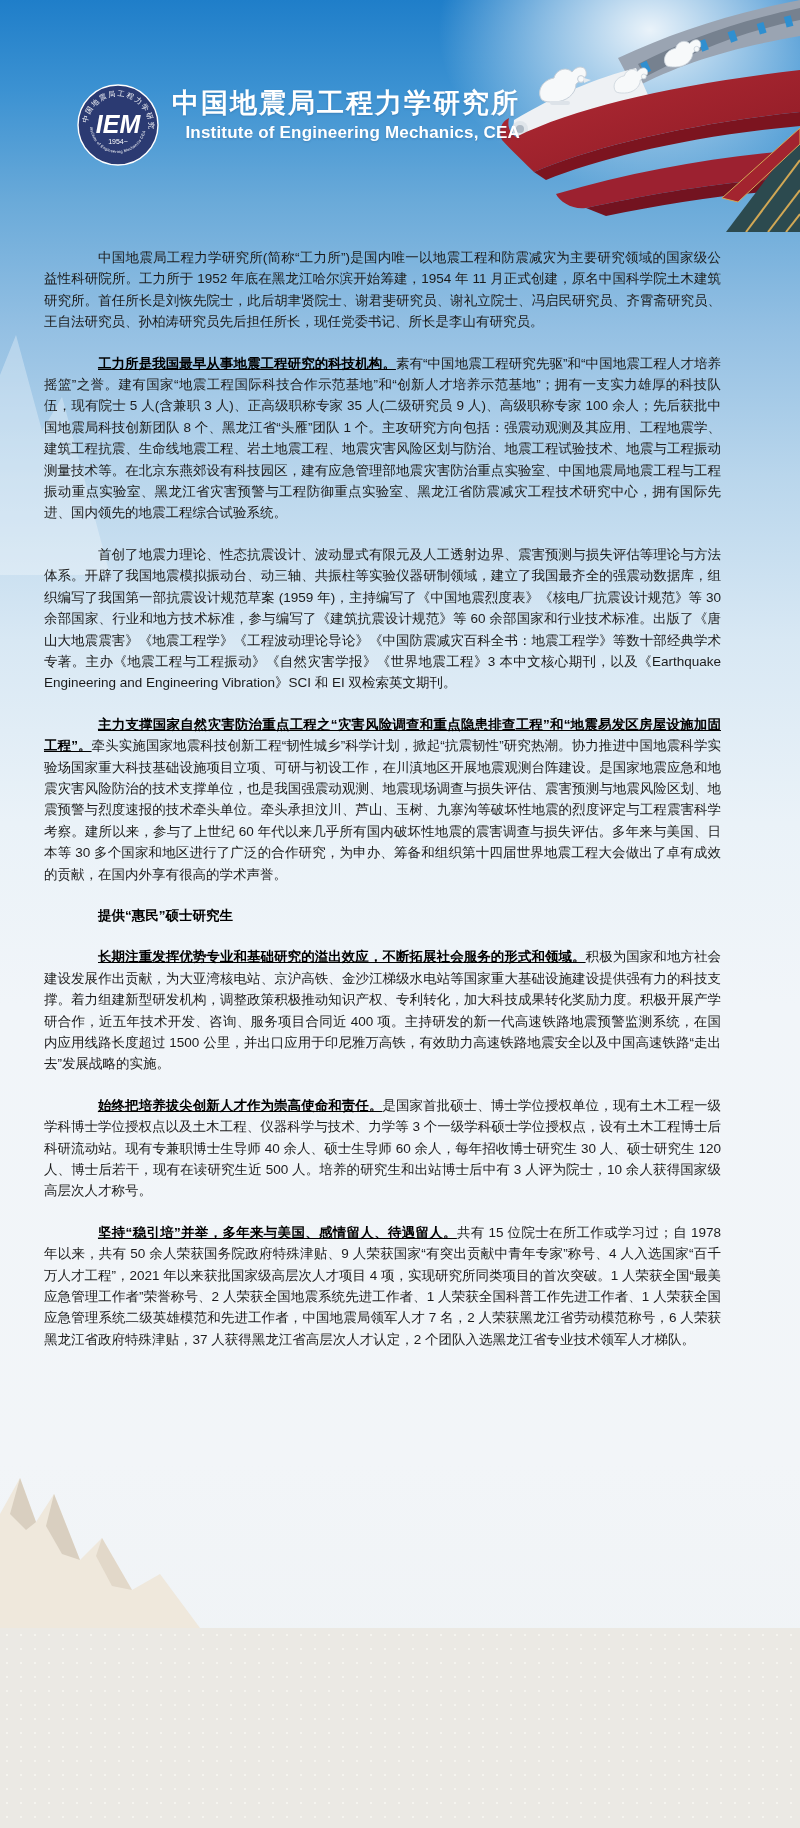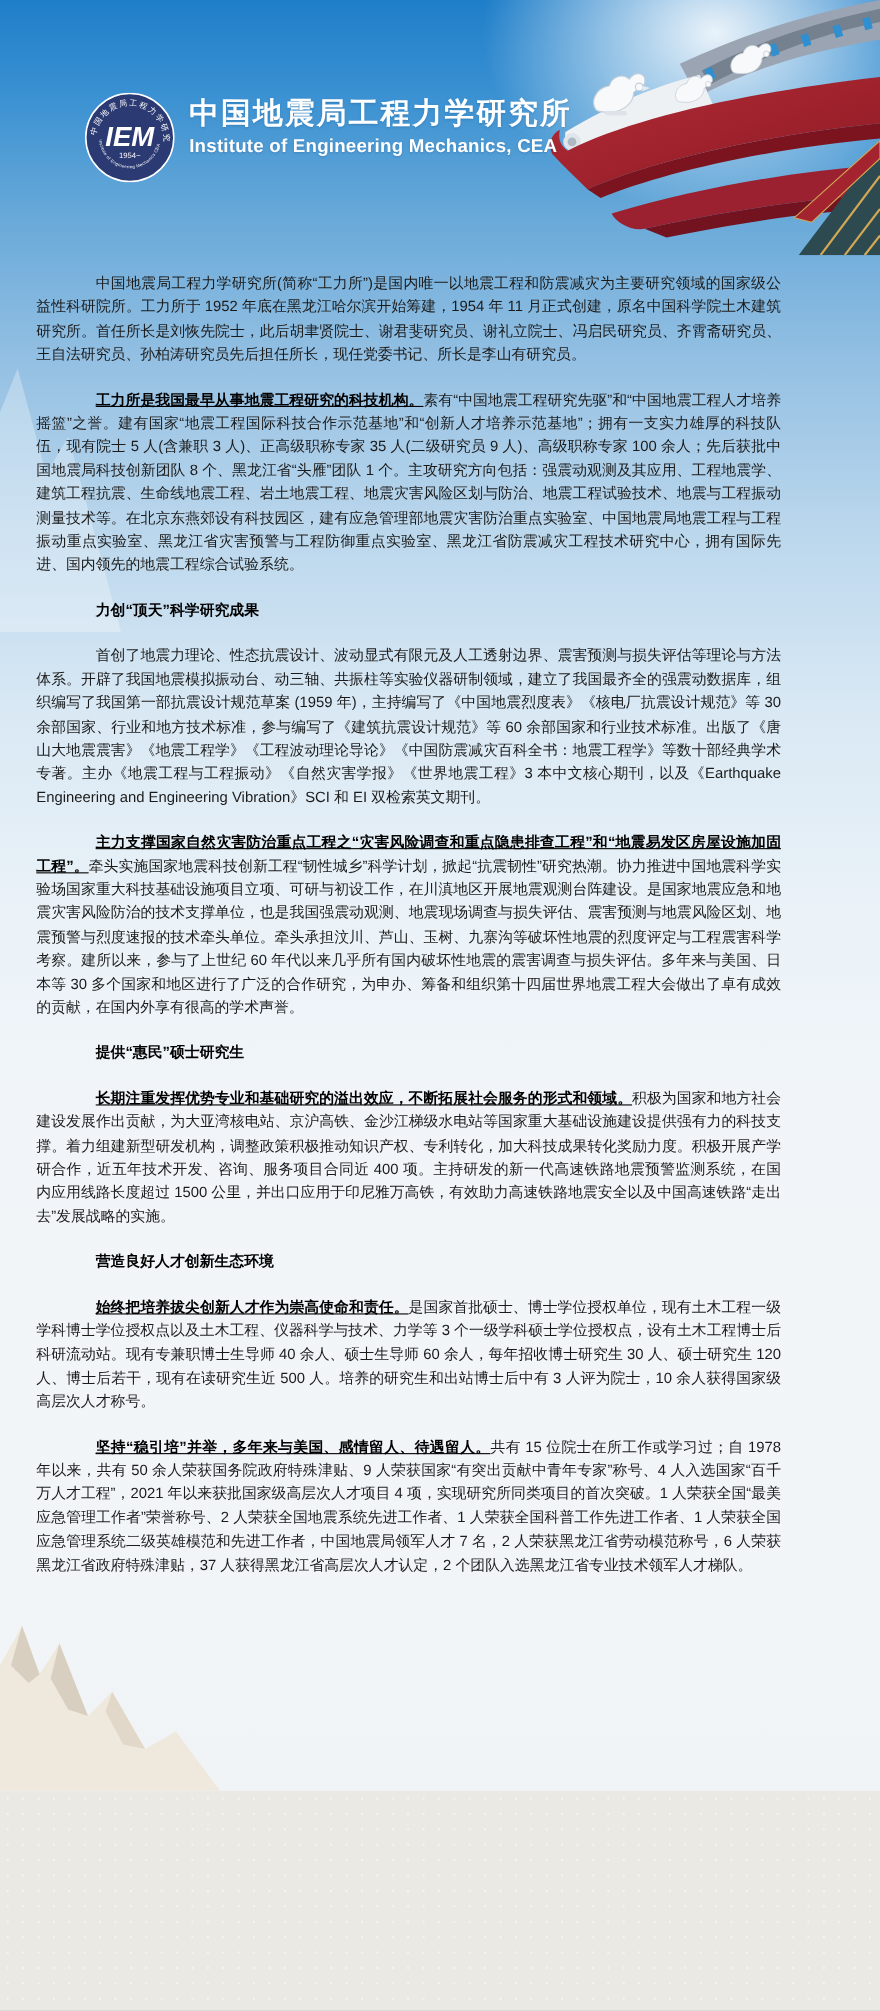--- a/index.html
+++ b/index.html
@@ -35,6 +35,7 @@
   .title-en{
     font-size:17px;font-weight:bold;letter-spacing:.2px;line-height:20px;margin:5px 0 0 0;
     text-shadow:0 1px 2px rgba(20,60,110,.25);
+    text-align:right;
   }
   .body-text{
     position:absolute;left:33px;top:247px;width:677px;

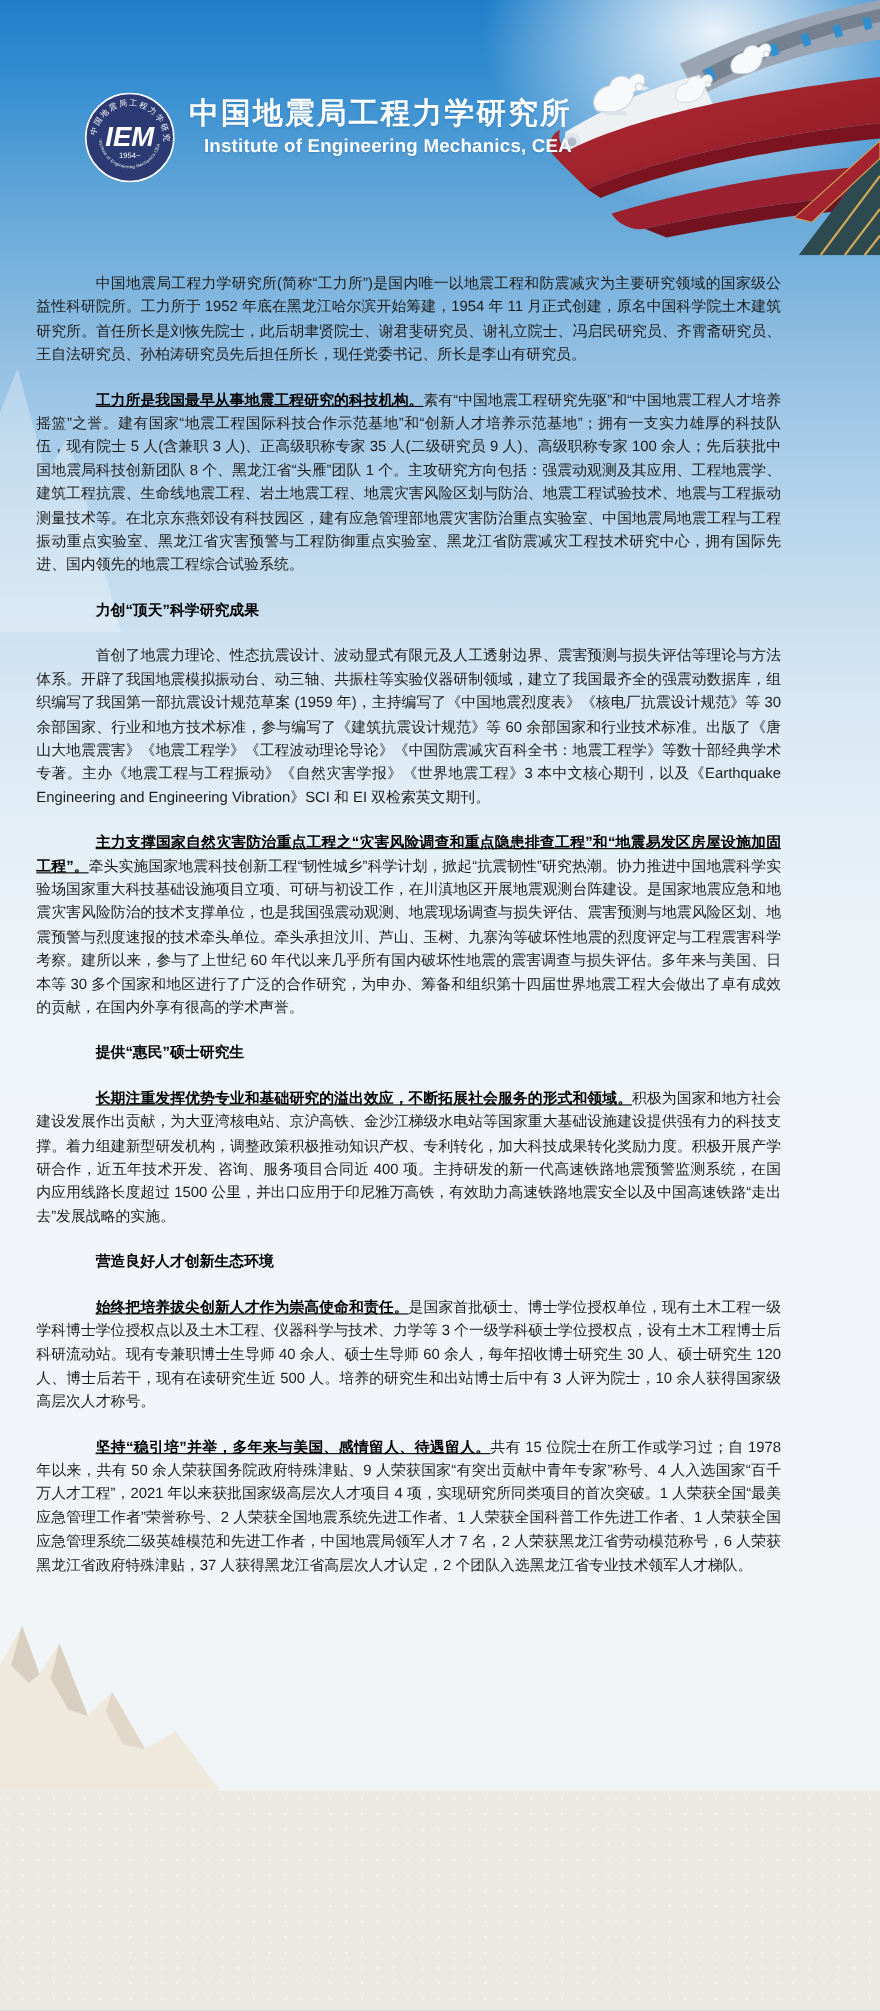--- a/index.html
+++ b/index.html
@@ -38,7 +38,7 @@
     text-align:right;
   }
   .body-text{
-    position:absolute;left:33px;top:247px;width:677px;
+    position:absolute;left:44px;top:247px;width:677px;
     font-size:13.5px;line-height:21.4px;color:#1b1b1b;
     text-align:justify;text-justify:inter-ideograph;
   }

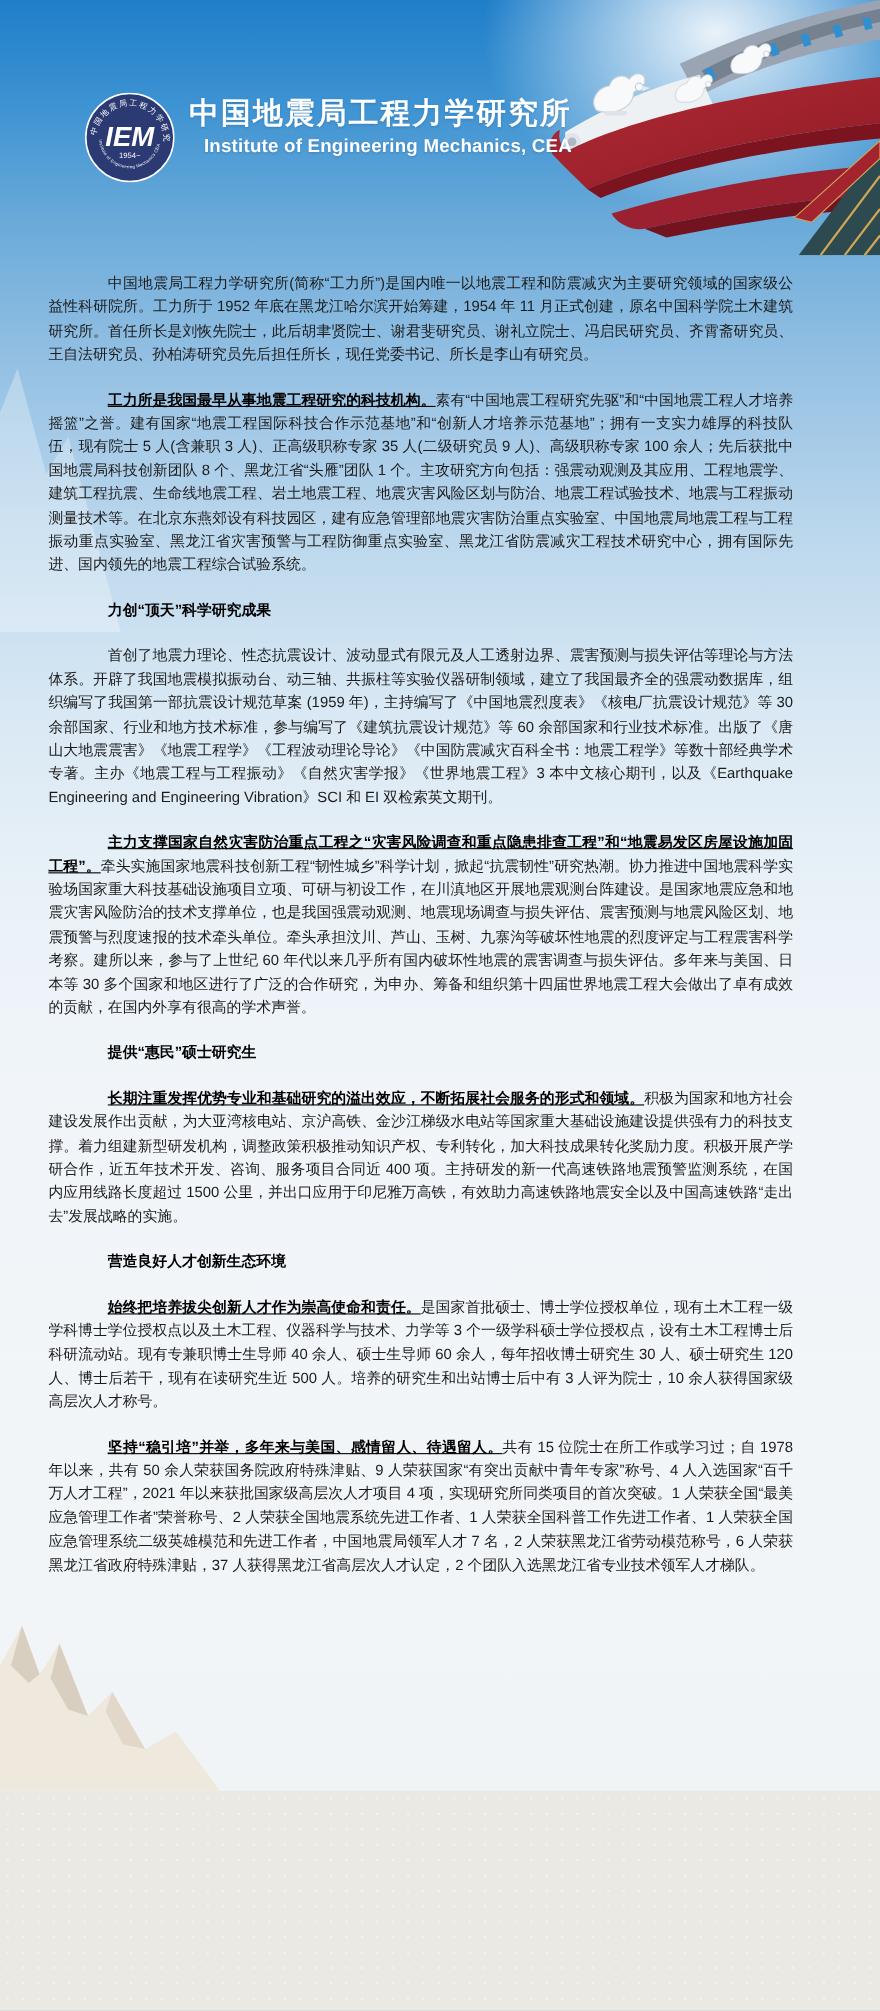--- a/index.html
+++ b/index.html
@@ -151,7 +151,6 @@
   <div class="body-text">
       <p>中国地震局工程力学研究所(简称“工力所”)是国内唯一以地震工程和防震减灾为主要研究领域的国家级公益性科研院所。工力所于 1952 年底在黑龙江哈尔滨开始筹建，1954 年 11 月正式创建，原名中国科学院土木建筑研究所。首任所长是刘恢先院士，此后胡聿贤院士、谢君斐研究员、谢礼立院士、冯启民研究员、齐霄斋研究员、王自法研究员、孙柏涛研究员先后担任所长，现任党委书记、所长是李山有研究员。</p>
       <p><strong>工力所是我国最早从事地震工程研究的科技机构。</strong>素有“中国地震工程研究先驱”和“中国地震工程人才培养摇篮”之誉。建有国家“地震工程国际科技合作示范基地”和“创新人才培养示范基地”；拥有一支实力雄厚的科技队伍，现有院士 5 人(含兼职 3 人)、正高级职称专家 35 人(二级研究员 9 人)、高级职称专家 100 余人；先后获批中国地震局科技创新团队 8 个、黑龙江省“头雁”团队 1 个。主攻研究方向包括：强震动观测及其应用、工程地震学、建筑工程抗震、生命线地震工程、岩土地震工程、地震灾害风险区划与防治、地震工程试验技术、地震与工程振动测量技术等。在北京东燕郊设有科技园区，建有应急管理部地震灾害防治重点实验室、中国地震局地震工程与工程振动重点实验室、黑龙江省灾害预警与工程防御重点实验室、黑龙江省防震减灾工程技术研究中心，拥有国际先进、国内领先的地震工程综合试验系统。</p>
-      <h2>力创“顶天”科学研究成果</h2>
       <p>首创了地震力理论、性态抗震设计、波动显式有限元及人工透射边界、震害预测与损失评估等理论与方法体系。开辟了我国地震模拟振动台、动三轴、共振柱等实验仪器研制领域，建立了我国最齐全的强震动数据库，组织编写了我国第一部抗震设计规范草案 (1959 年)，主持编写了《中国地震烈度表》《核电厂抗震设计规范》等 30 余部国家、行业和地方技术标准，参与编写了《建筑抗震设计规范》等 60 余部国家和行业技术标准。出版了《唐山大地震震害》《地震工程学》《工程波动理论导论》《中国防震减灾百科全书：地震工程学》等数十部经典学术专著。主办《地震工程与工程振动》《自然灾害学报》《世界地震工程》3 本中文核心期刊，以及《Earthquake Engineering and Engineering Vibration》SCI 和 EI 双检索英文期刊。</p>
       <p><strong>主力支撑国家自然灾害防治重点工程之“灾害风险调查和重点隐患排查工程”和“地震易发区房屋设施加固工程”。</strong>牵头实施国家地震科技创新工程“韧性城乡”科学计划，掀起“抗震韧性”研究热潮。协力推进中国地震科学实验场国家重大科技基础设施项目立项、可研与初设工作，在川滇地区开展地震观测台阵建设。是国家地震应急和地震灾害风险防治的技术支撑单位，也是我国强震动观测、地震现场调查与损失评估、震害预测与地震风险区划、地震预警与烈度速报的技术牵头单位。牵头承担汶川、芦山、玉树、九寨沟等破坏性地震的烈度评定与工程震害科学考察。建所以来，参与了上世纪 60 年代以来几乎所有国内破坏性地震的震害调查与损失评估。多年来与美国、日本等 30 多个国家和地区进行了广泛的合作研究，为申办、筹备和组织第十四届世界地震工程大会做出了卓有成效的贡献，在国内外享有很高的学术声誉。</p>
       <h2>提供“惠民”硕士研究生</h2>

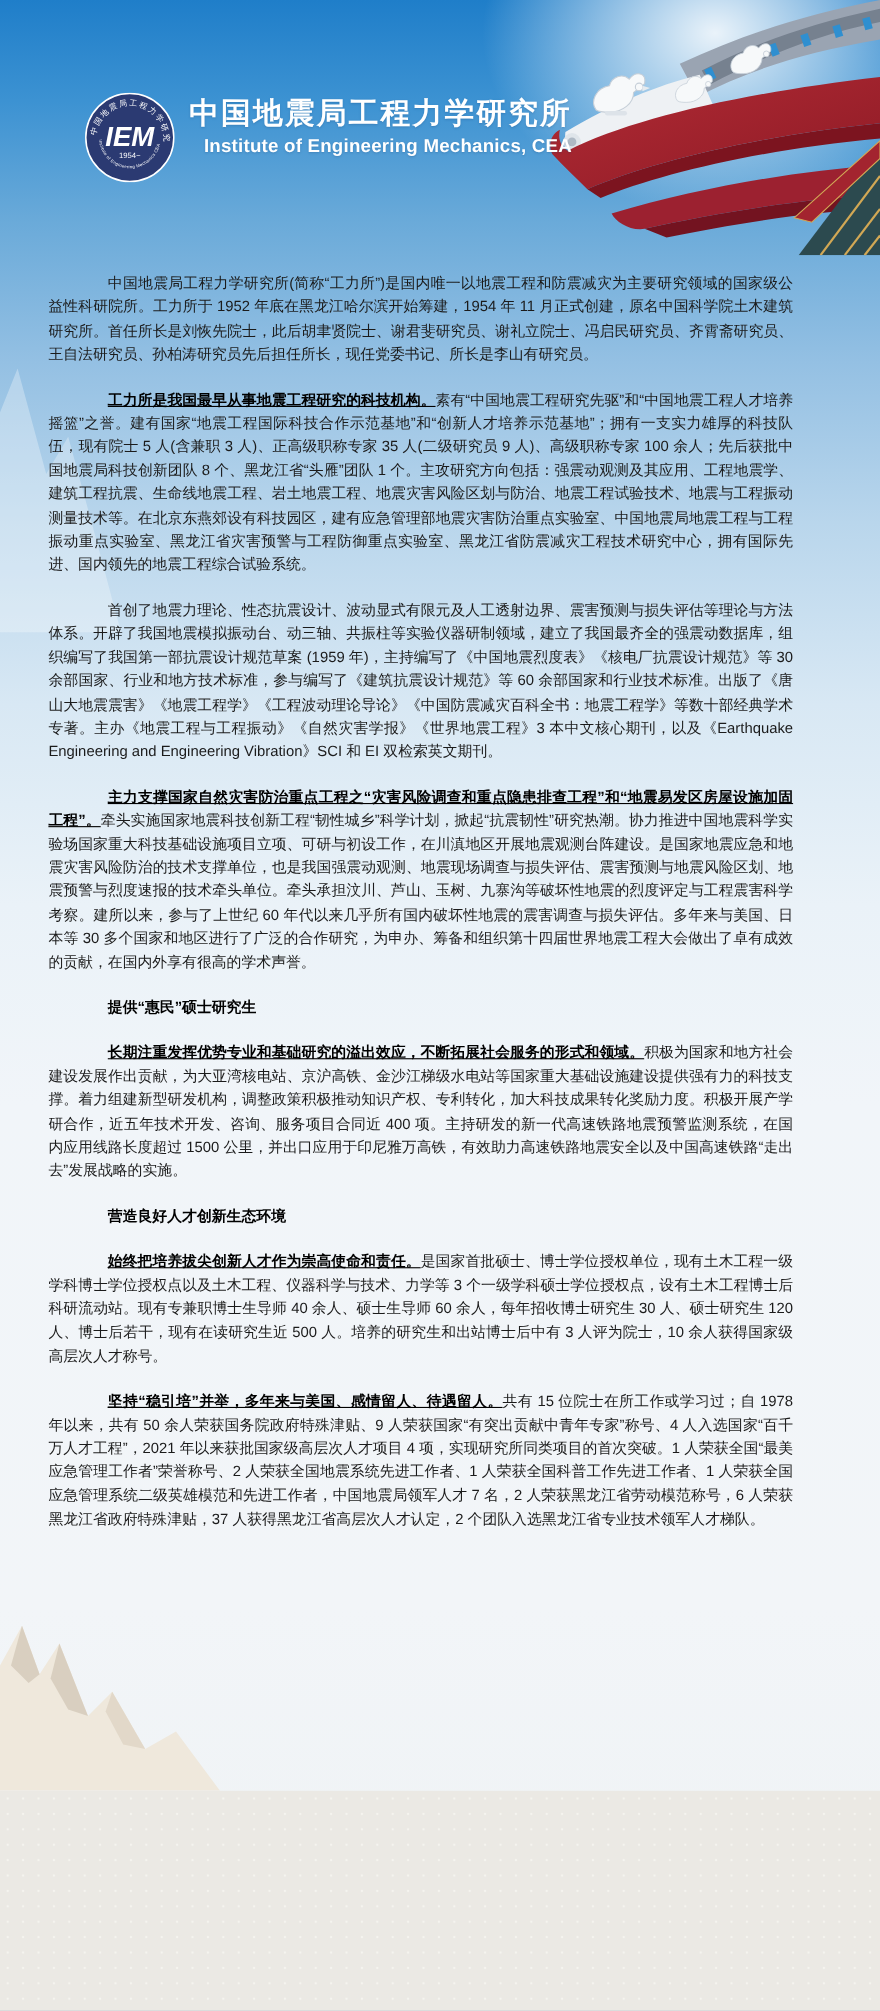--- a/index.html
+++ b/index.html
@@ -155,7 +155,6 @@
       <p><strong>主力支撑国家自然灾害防治重点工程之“灾害风险调查和重点隐患排查工程”和“地震易发区房屋设施加固工程”。</strong>牵头实施国家地震科技创新工程“韧性城乡”科学计划，掀起“抗震韧性”研究热潮。协力推进中国地震科学实验场国家重大科技基础设施项目立项、可研与初设工作，在川滇地区开展地震观测台阵建设。是国家地震应急和地震灾害风险防治的技术支撑单位，也是我国强震动观测、地震现场调查与损失评估、震害预测与地震风险区划、地震预警与烈度速报的技术牵头单位。牵头承担汶川、芦山、玉树、九寨沟等破坏性地震的烈度评定与工程震害科学考察。建所以来，参与了上世纪 60 年代以来几乎所有国内破坏性地震的震害调查与损失评估。多年来与美国、日本等 30 多个国家和地区进行了广泛的合作研究，为申办、筹备和组织第十四届世界地震工程大会做出了卓有成效的贡献，在国内外享有很高的学术声誉。</p>
       <h2>提供“惠民”硕士研究生</h2>
       <p><strong>长期注重发挥优势专业和基础研究的溢出效应，不断拓展社会服务的形式和领域。</strong>积极为国家和地方社会建设发展作出贡献，为大亚湾核电站、京沪高铁、金沙江梯级水电站等国家重大基础设施建设提供强有力的科技支撑。着力组建新型研发机构，调整政策积极推动知识产权、专利转化，加大科技成果转化奖励力度。积极开展产学研合作，近五年技术开发、咨询、服务项目合同近 400 项。主持研发的新一代高速铁路地震预警监测系统，在国内应用线路长度超过 1500 公里，并出口应用于印尼雅万高铁，有效助力高速铁路地震安全以及中国高速铁路“走出去”发展战略的实施。</p>
-      <h2>营造良好人才创新生态环境</h2>
       <p><strong>始终把培养拔尖创新人才作为崇高使命和责任。</strong>是国家首批硕士、博士学位授权单位，现有土木工程一级学科博士学位授权点以及土木工程、仪器科学与技术、力学等 3 个一级学科硕士学位授权点，设有土木工程博士后科研流动站。现有专兼职博士生导师 40 余人、硕士生导师 60 余人，每年招收博士研究生 30 人、硕士研究生 120 人、博士后若干，现有在读研究生近 500 人。培养的研究生和出站博士后中有 3 人评为院士，10 余人获得国家级高层次人才称号。</p>
       <p><strong>坚持“稳引培”并举，多年来与美国、感情留人、待遇留人。</strong>共有 15 位院士在所工作或学习过；自 1978 年以来，共有 50 余人荣获国务院政府特殊津贴、9 人荣获国家“有突出贡献中青年专家”称号、4 人入选国家“百千万人才工程”，2021 年以来获批国家级高层次人才项目 4 项，实现研究所同类项目的首次突破。1 人荣获全国“最美应急管理工作者”荣誉称号、2 人荣获全国地震系统先进工作者、1 人荣获全国科普工作先进工作者、1 人荣获全国应急管理系统二级英雄模范和先进工作者，中国地震局领军人才 7 名，2 人荣获黑龙江省劳动模范称号，6 人荣获黑龙江省政府特殊津贴，37 人获得黑龙江省高层次人才认定，2 个团队入选黑龙江省专业技术领军人才梯队。</p>
     </div>

